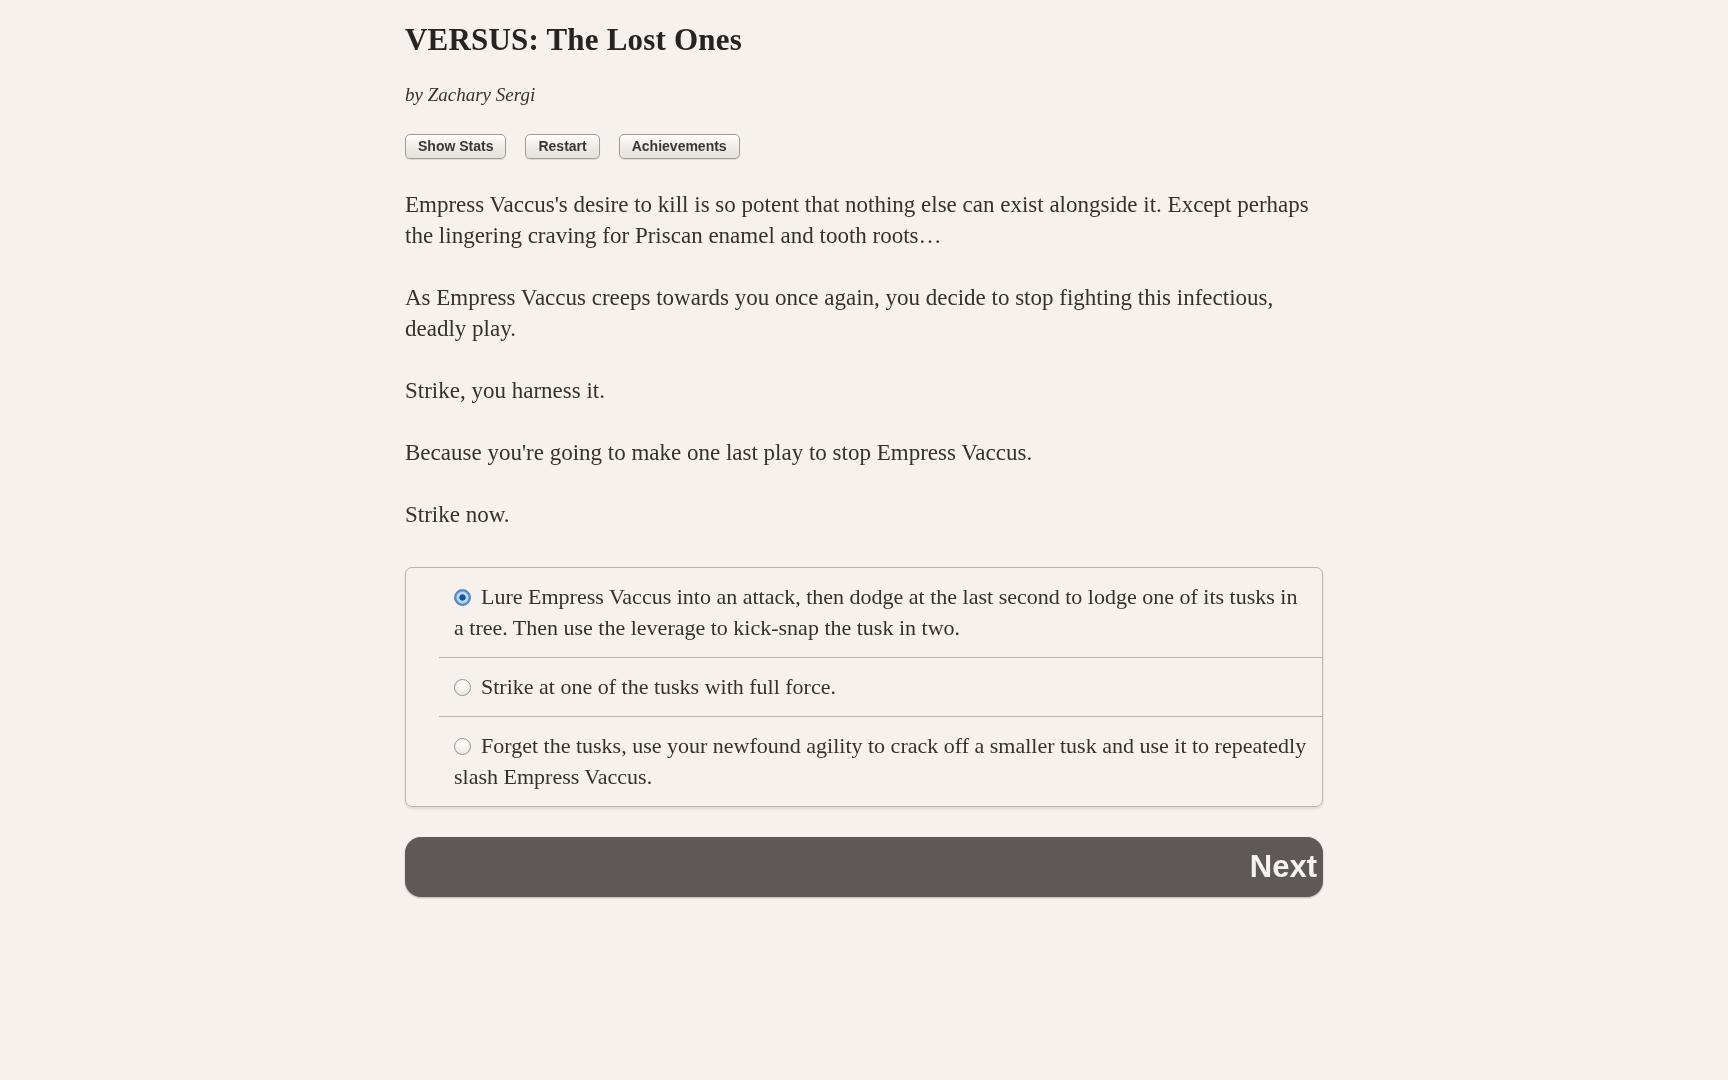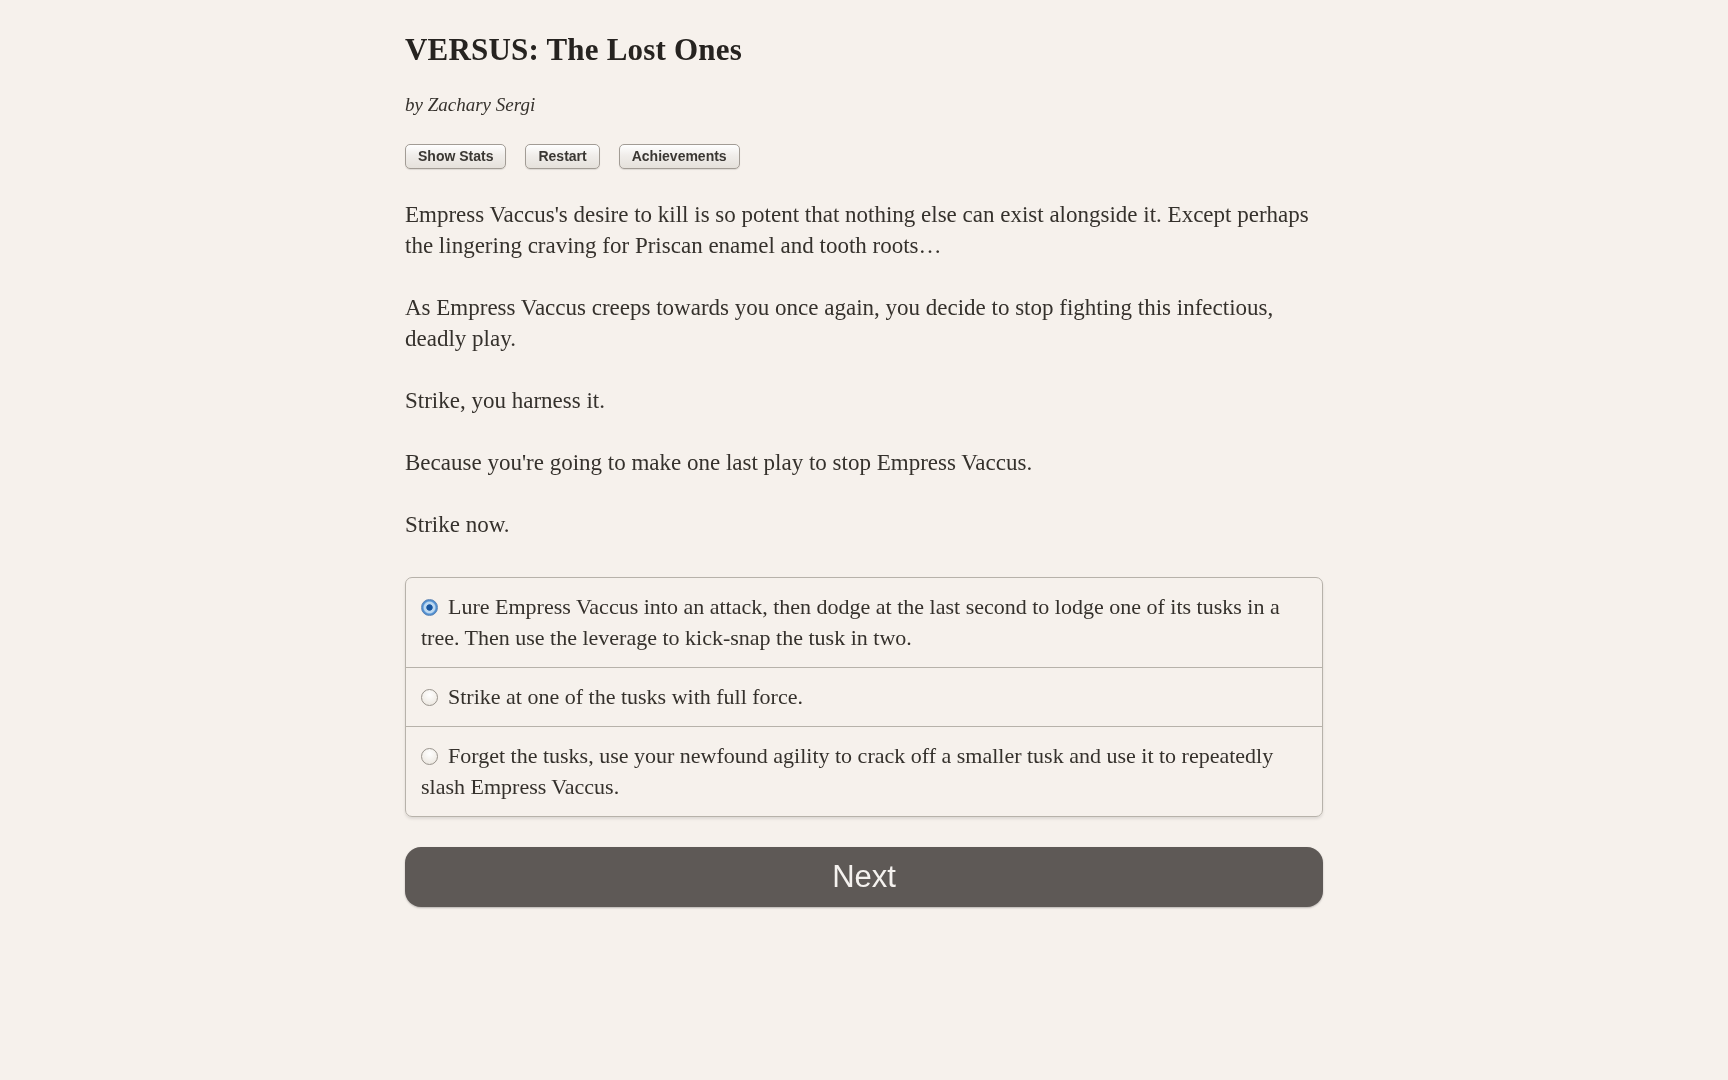--- a/index.html
+++ b/index.html
@@ -24,7 +24,7 @@
   }
   .content {
     width: 918px;
-    margin: 14px auto;
+    margin: 4px auto;
     padding-top: 18px;
   }
   h1.game-title {

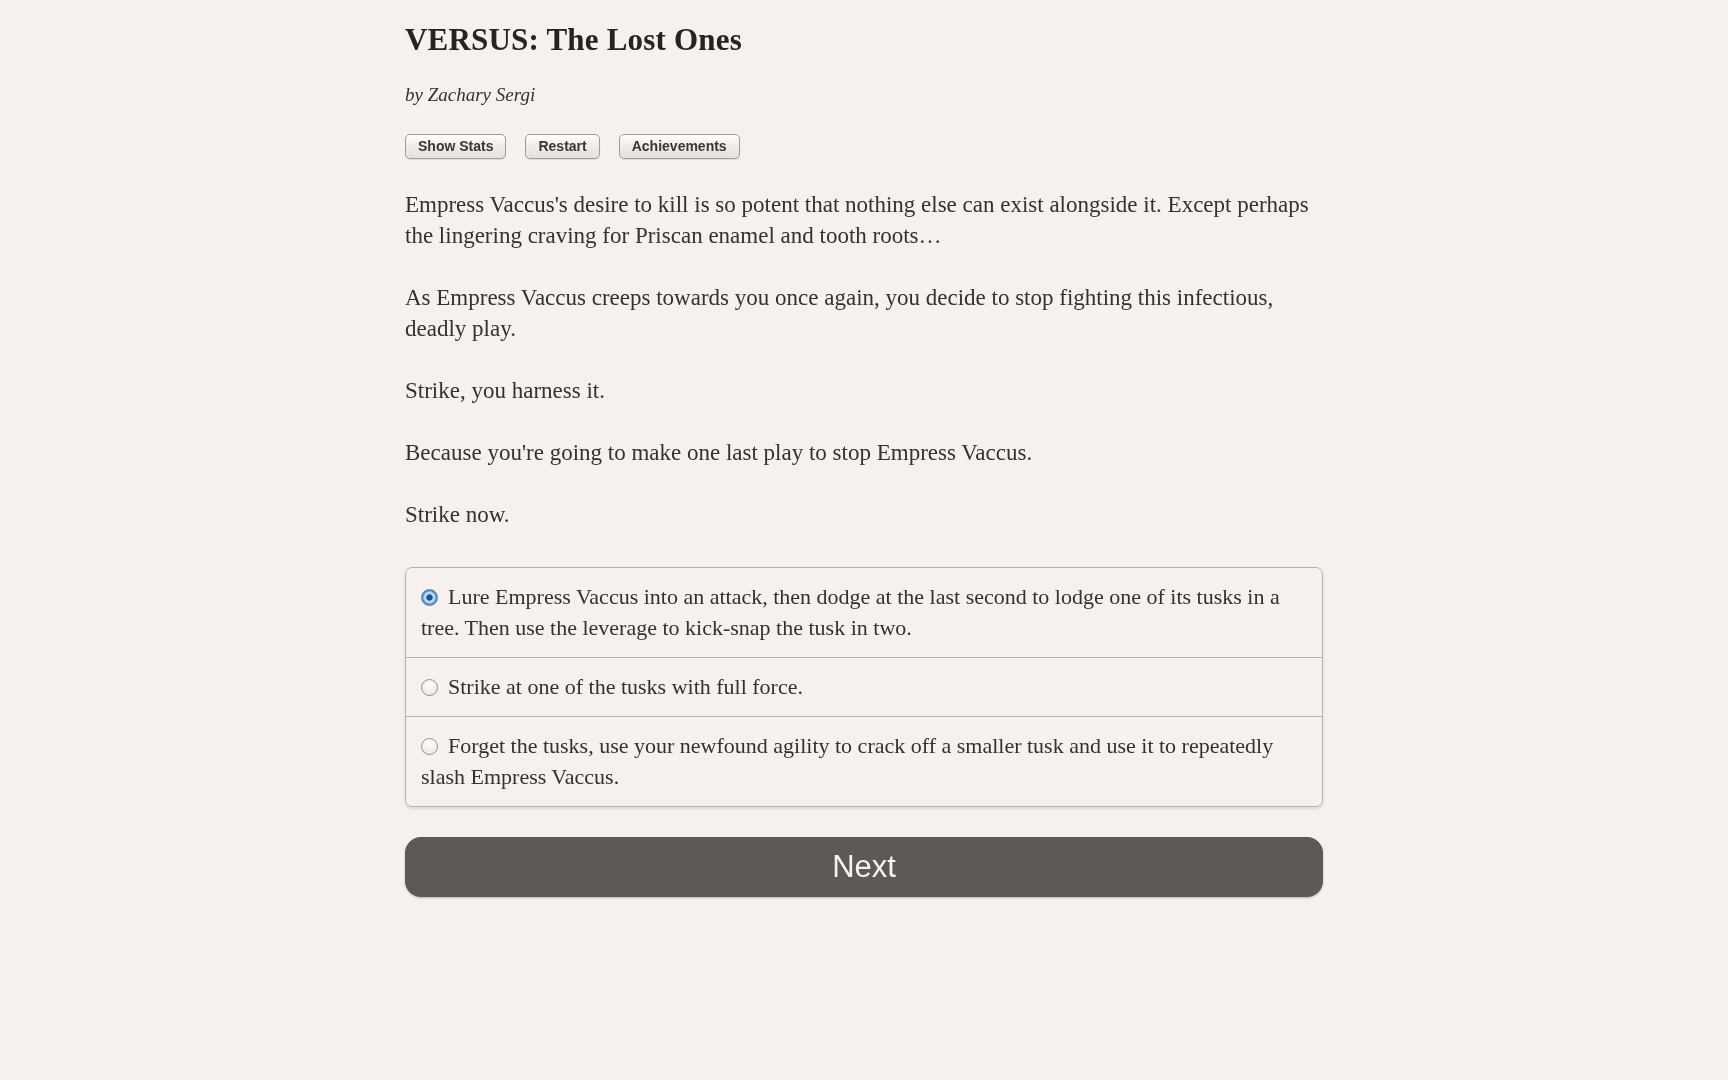--- a/index.html
+++ b/index.html
@@ -65,6 +65,7 @@
     border-radius: 7px;
     box-shadow: 0 2px 3px rgba(0,0,0,0.10);
     overflow: hidden;
+    padding-left: 33px;
   }
   .choice {
     display: block;

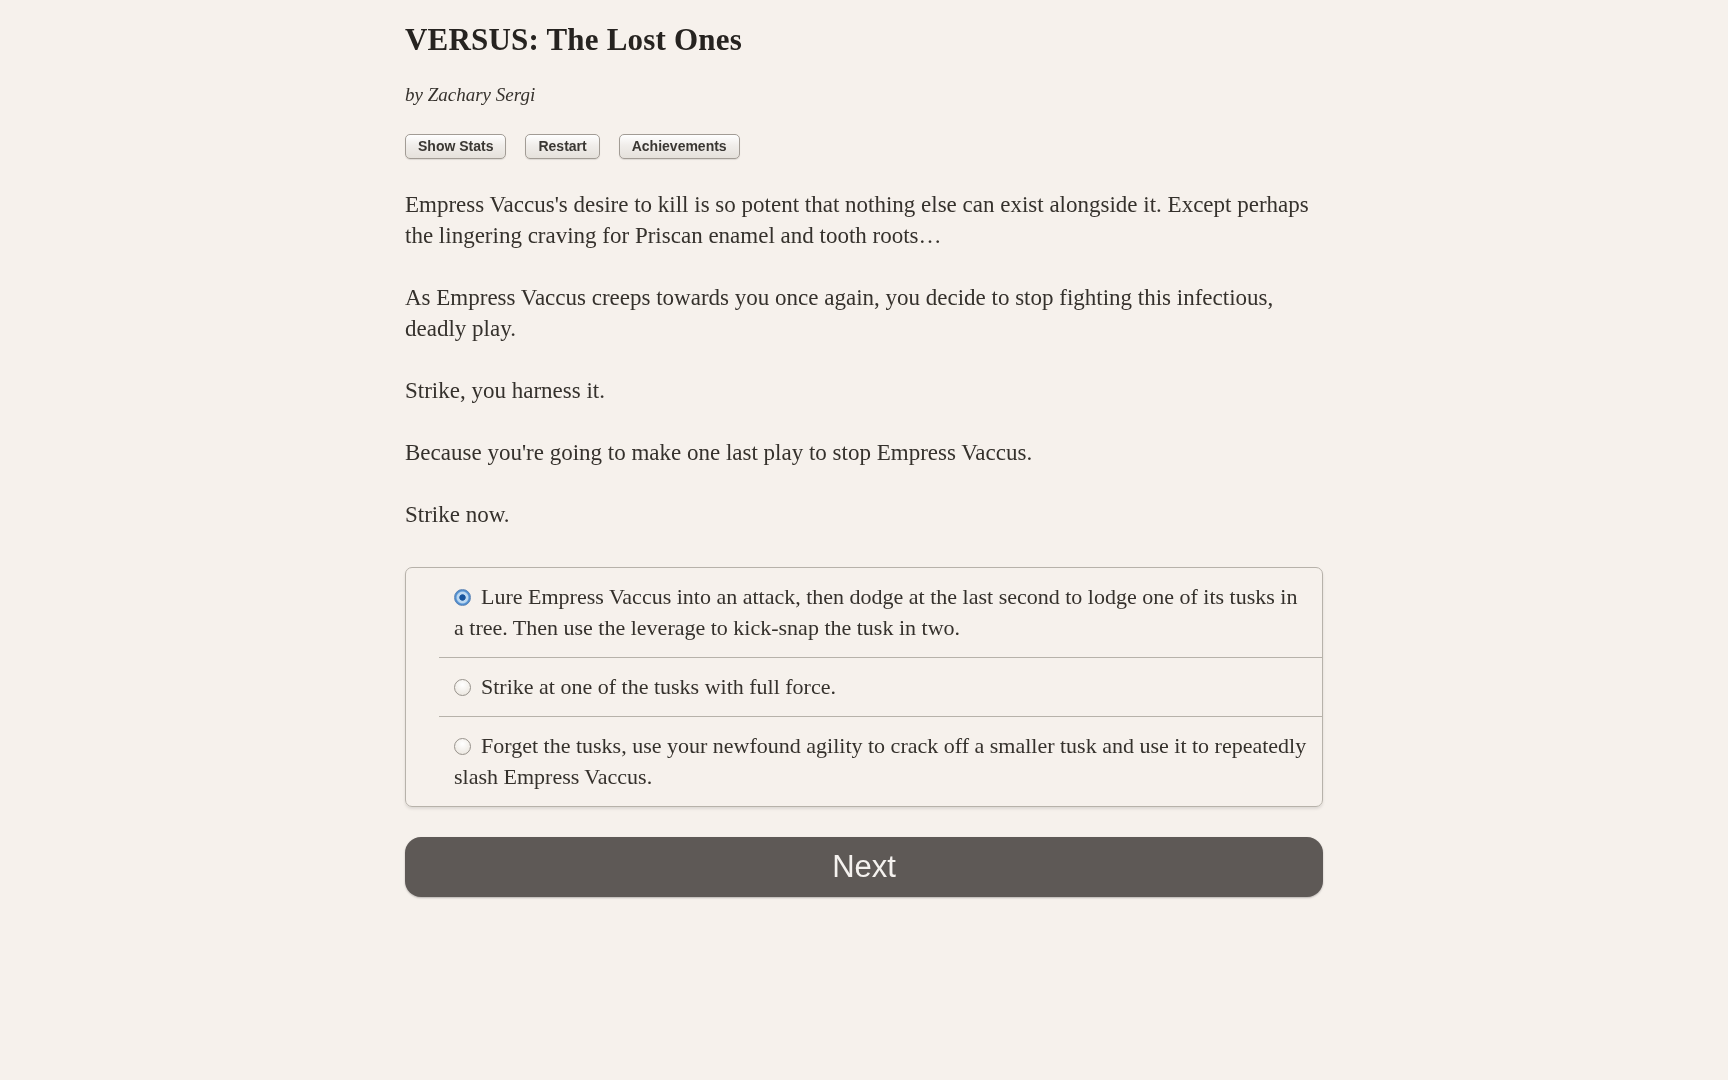--- a/index.html
+++ b/index.html
@@ -99,8 +99,8 @@
     color: var(--next-text);
     font-family: "Liberation Sans", "DejaVu Sans", sans-serif;
     font-size: 31px;
-    font-weight: normal;
-    text-align: center;
+    font-weight: bold;
+    text-align: right;
     border: none;
     border-radius: 16px;
     box-shadow: 0 1px 2px rgba(0,0,0,0.25);

